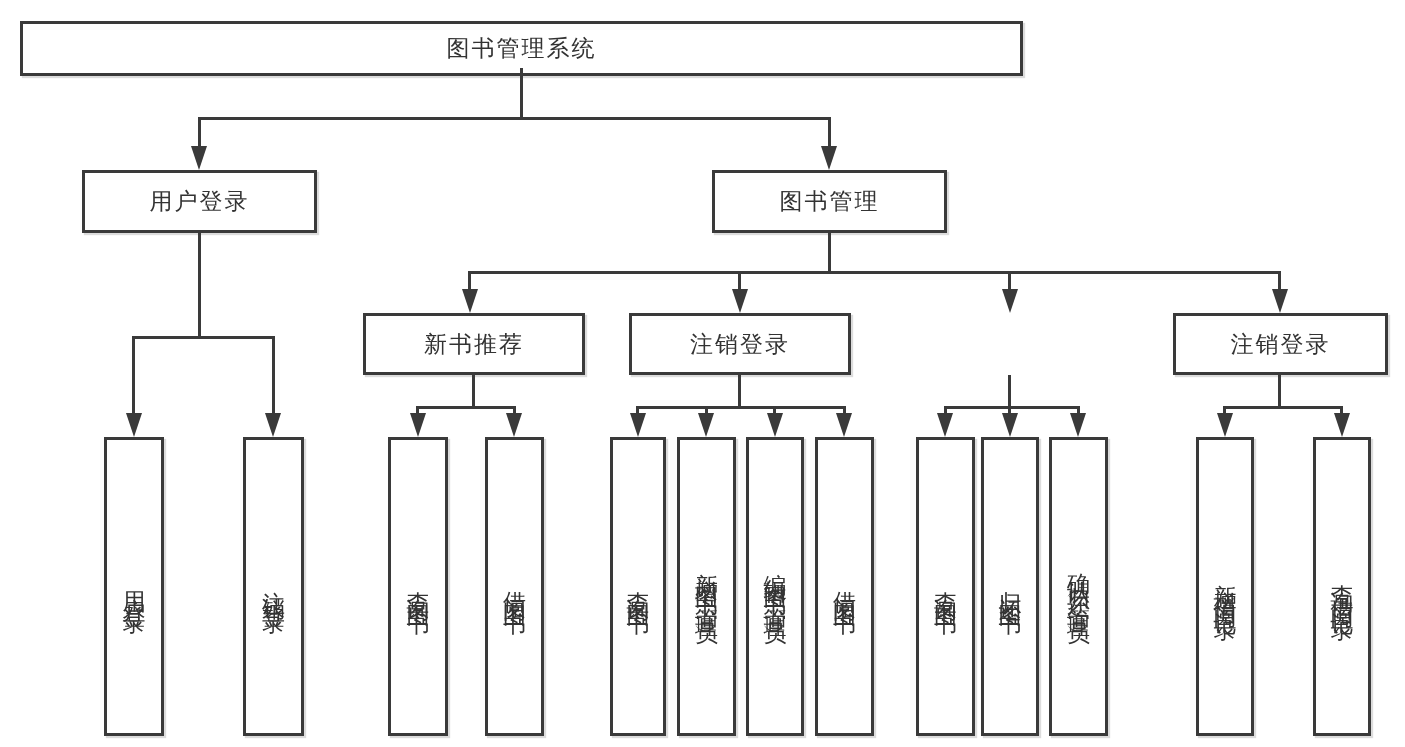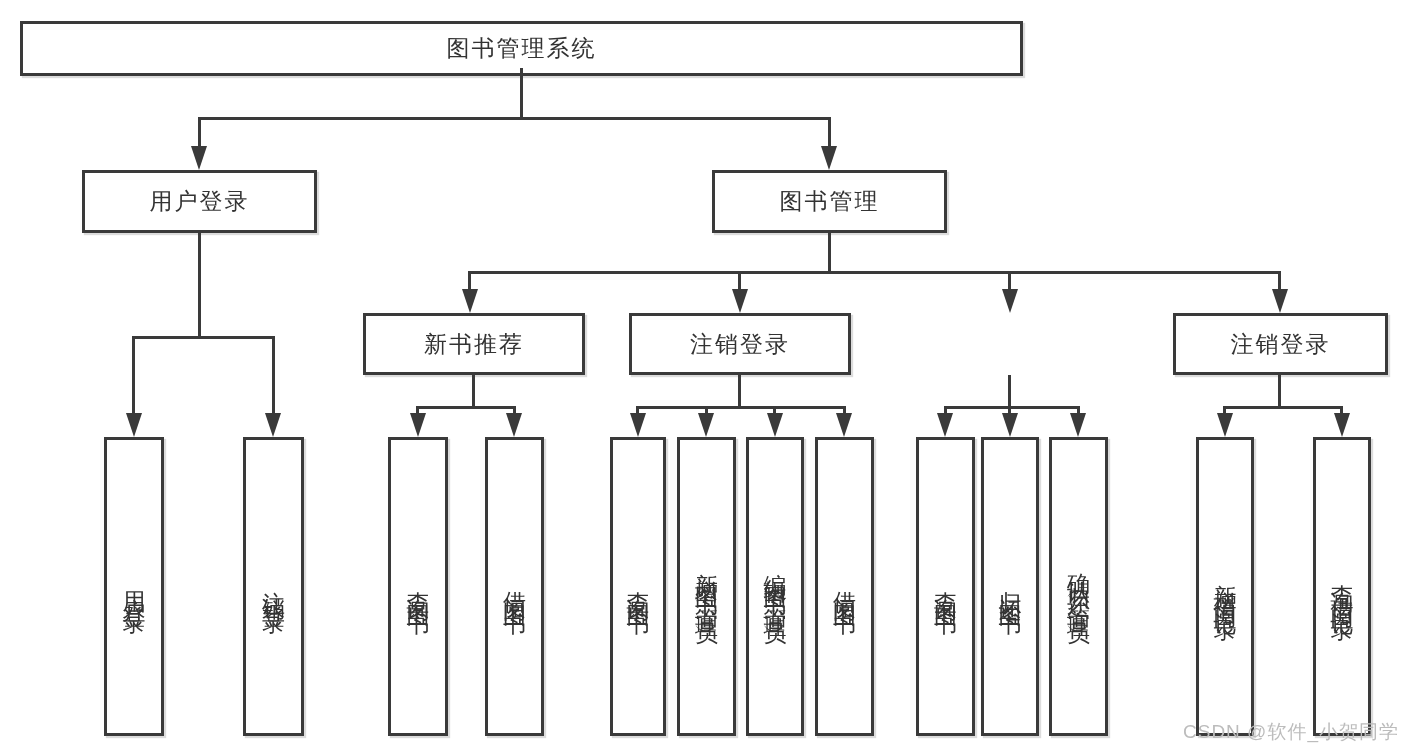--- a/index.html
+++ b/index.html
@@ -130,7 +130,6 @@
   <div class="box vbox" style="left:1196px;top:437px;width:58px;height:299px;">新增借阅记录</div>
   <div class="box vbox" style="left:1313px;top:437px;width:58px;height:299px;">查询借阅记录</div>
 
-  <div id="watermark">CSDN @软件_小贺同学</div>
 
 </div>
 

